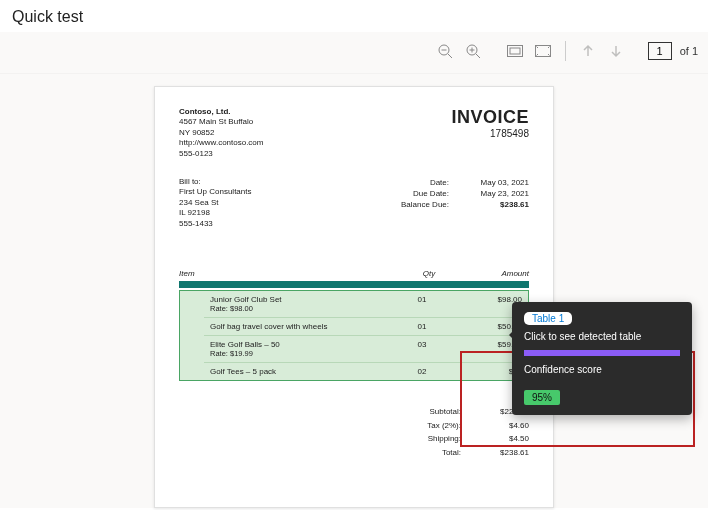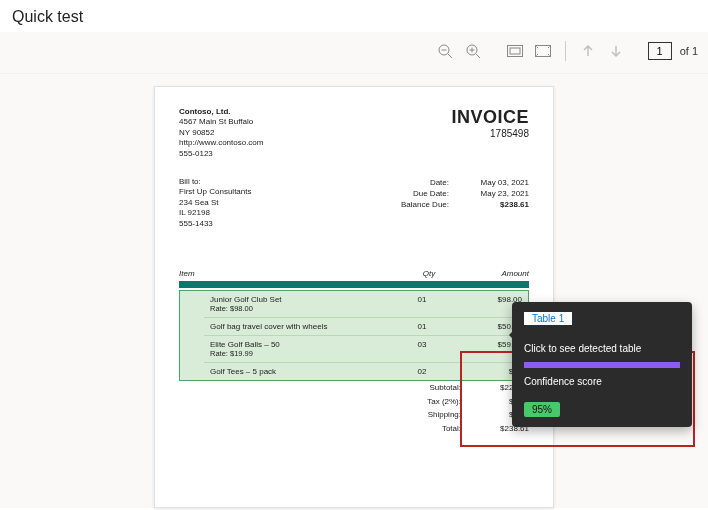--- a/index.html
+++ b/index.html
@@ -42,7 +42,7 @@
     .red-box { position: absolute; border: 2px solid #b22; pointer-events: none; }
     .tooltip { position: absolute; background: #2b2b2b; color: #fff; border-radius: 4px; padding: 10px 12px; font-size: 11px; width: 180px; box-shadow: 0 4px 12px rgba(0,0,0,0.3); }
     .tooltip::before { content: ""; position: absolute; left: -8px; top: 28px; border: 5px solid transparent; border-right-color: #2b2b2b; }
-    .tt-badge { display: inline-block; background: #fff; color: #0078d4; font-size: 10px; padding: 1px 8px; border-radius: 0; margin-bottom: 18px; font-weight: 500; }
+    .tt-badge { display: inline-block; background: #fff; color: #0078d4; font-size: 10px; padding: 1px 8px; border-radius: 5px; margin-bottom: 6px; font-weight: 500; }
     .tt-click { font-size: 10px; margin-bottom: 8px; padding-bottom: 8px; border-bottom: 6px solid #8b5cf6; }
     .tt-conf-label { font-size: 10px; margin-bottom: 15px; }
     .tt-conf-val { display: inline-block; background: #47c96b; color: #111; font-size: 10px; padding: 2px 8px; border-radius: 2px; font-weight: 500; }

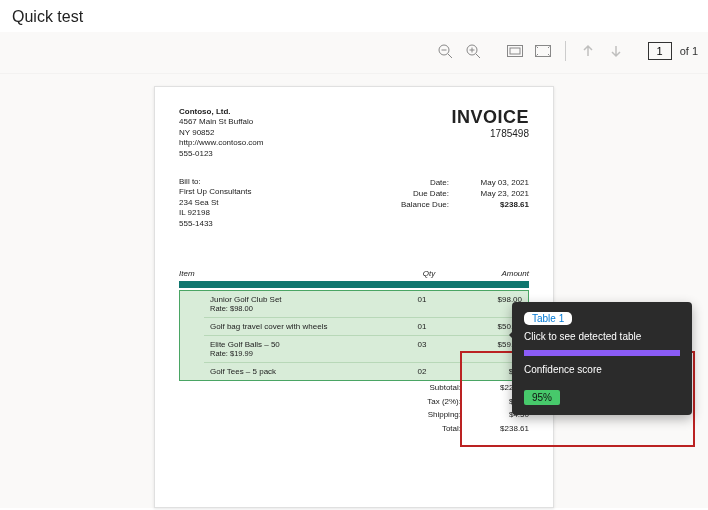--- a/index.html
+++ b/index.html
@@ -35,7 +35,7 @@
     .tbl-row:last-child { border-bottom: none; }
     .item-name { font-weight: 500; }
     .item-rate { font-size: 7.5px; }
-    .totals { }
+    .totals { margin-top: 24px; }
     .totals .trow { display: flex; justify-content: flex-end; gap: 18px; line-height: 1.7; }
     .totals .tlabel { min-width: 50px; text-align: right; }
     .totals .tval { min-width: 50px; text-align: right; }

